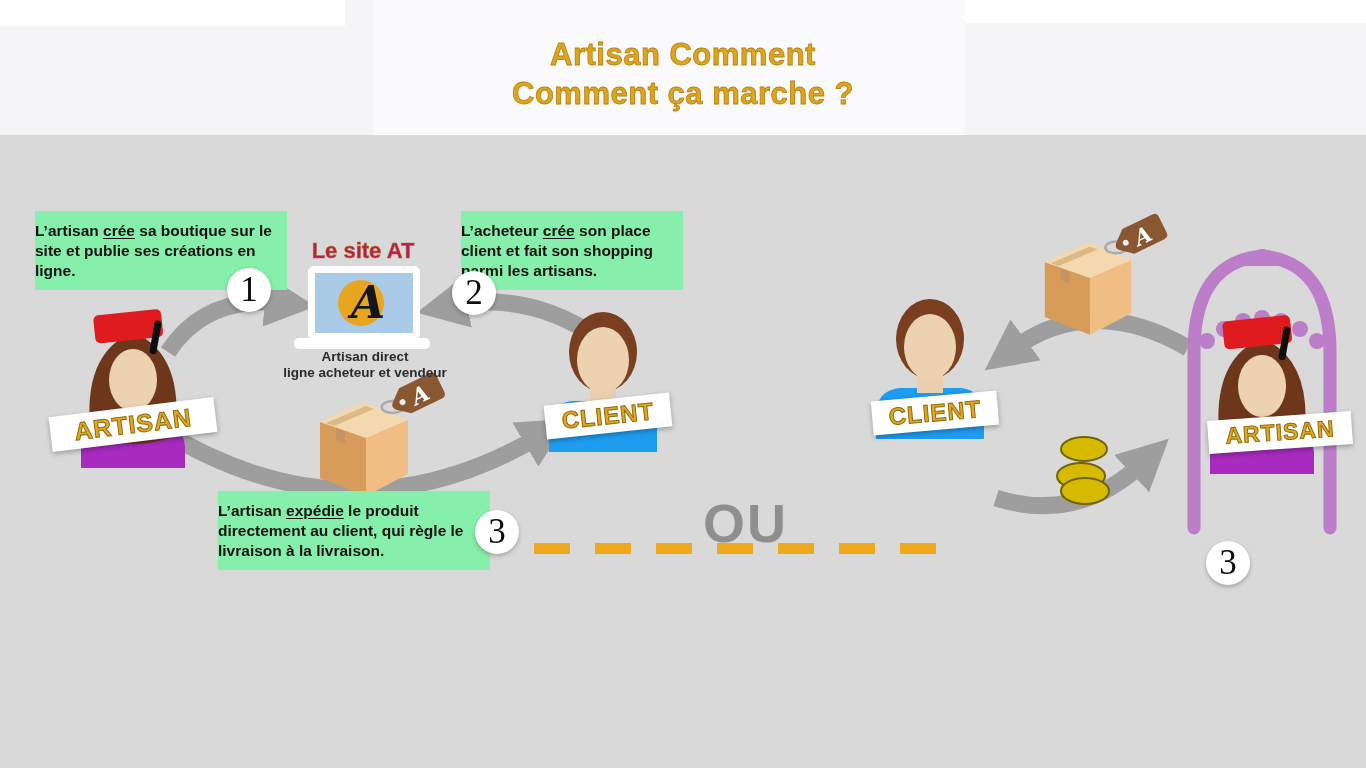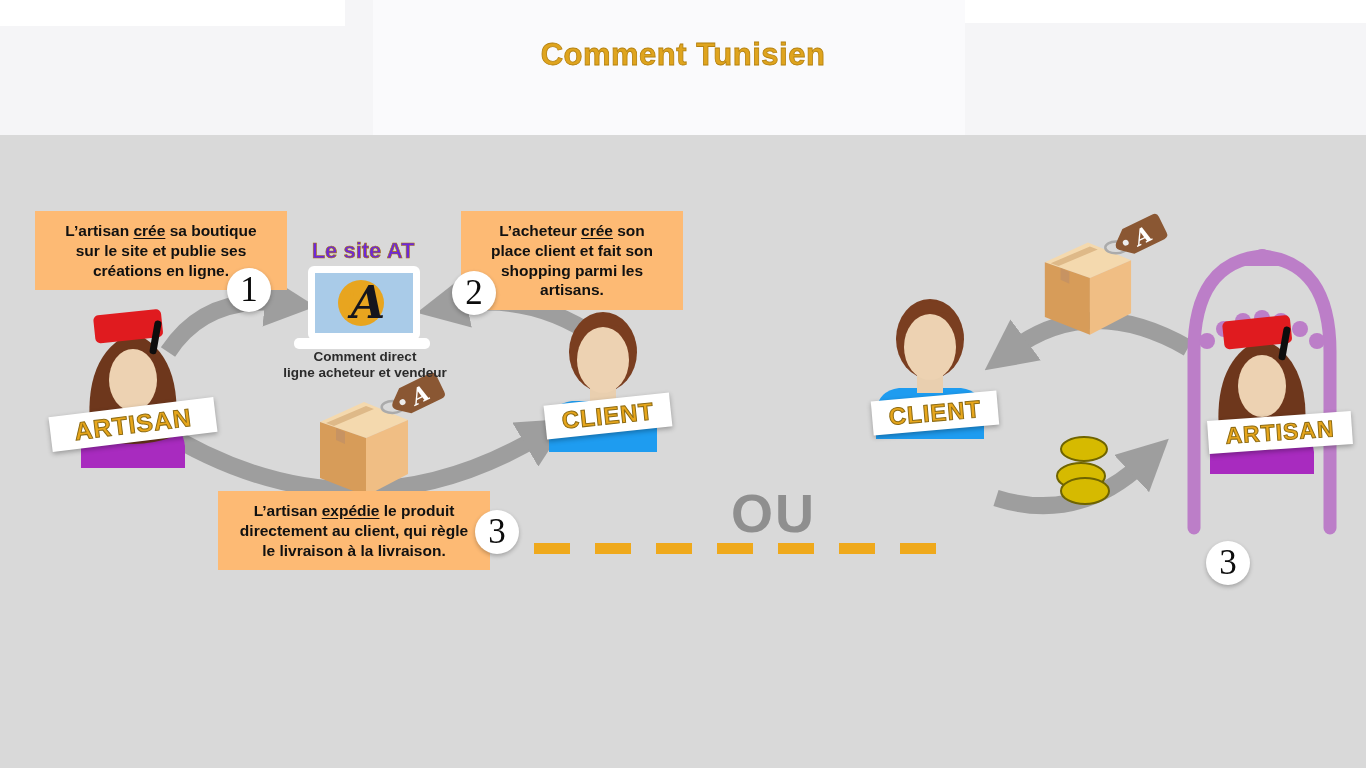--- a/index.html
+++ b/index.html
@@ -46,7 +46,7 @@
   <div class="white-strip-l"></div>
   <div class="white-strip-r"></div>
   <div class="title">
-    <div>Comment Tunisien</div>
+    <div>Artisan Comment</div>
   </div>
 
   <svg class="canvas" width="1366" height="768" viewBox="0 0 1366 768">

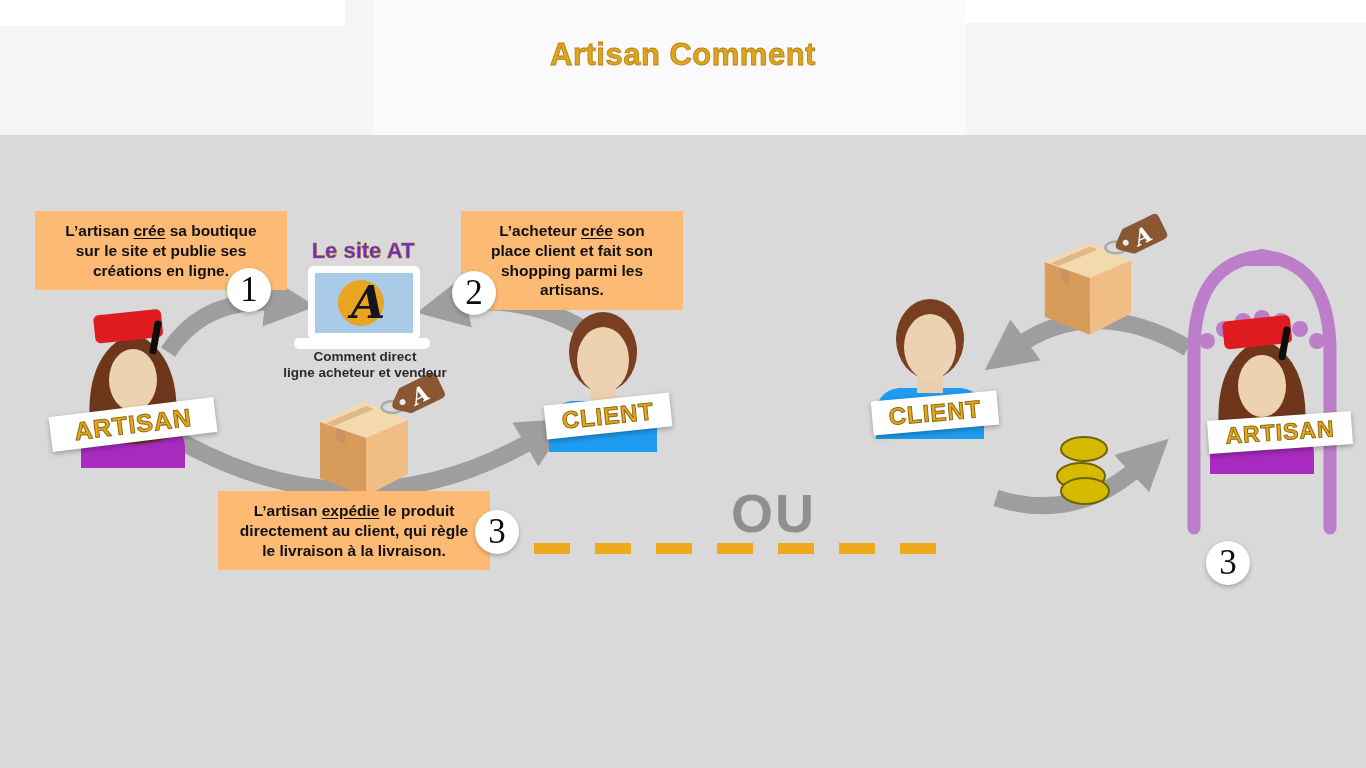--- a/index.html
+++ b/index.html
@@ -47,6 +47,7 @@
   <div class="white-strip-r"></div>
   <div class="title">
     <div>Artisan Comment</div>
+    <div>Comment ça marche ?</div>
   </div>
 
   <svg class="canvas" width="1366" height="768" viewBox="0 0 1366 768">

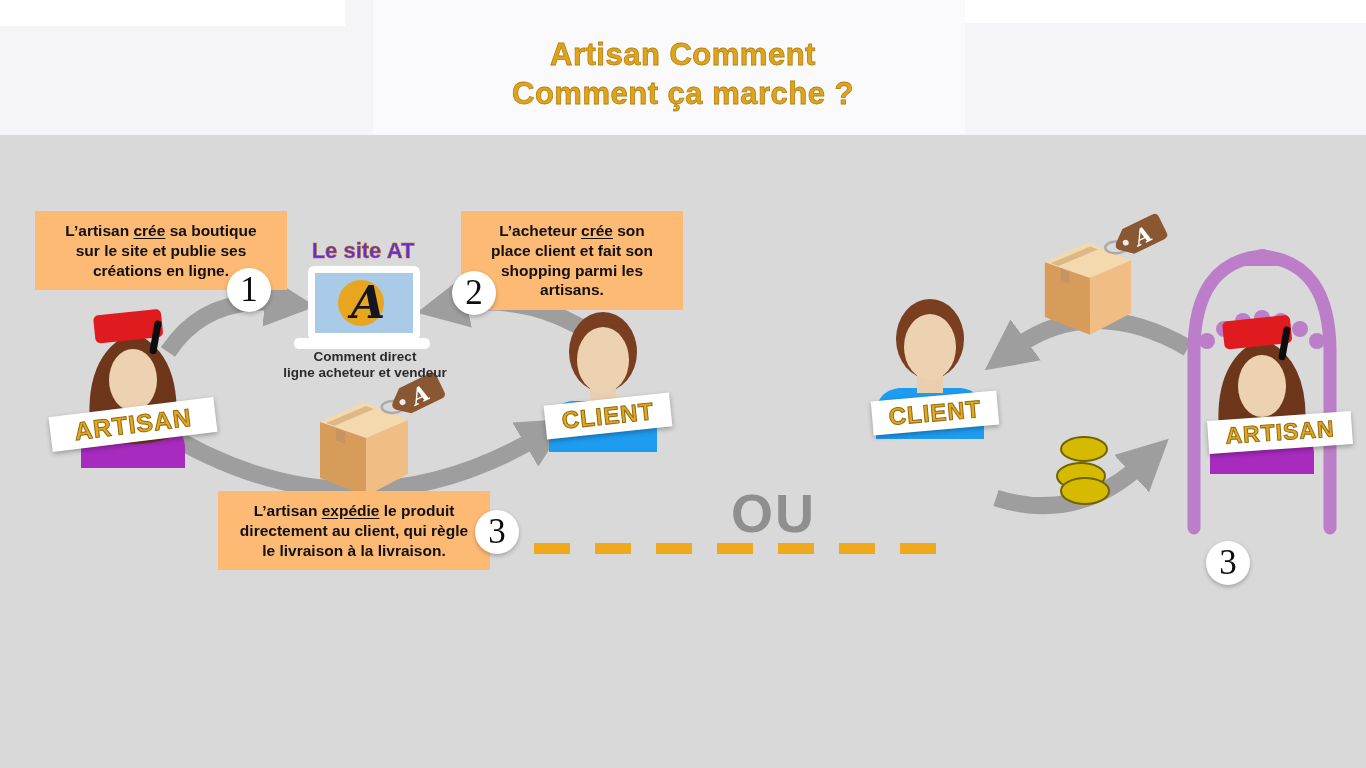--- a/index.html
+++ b/index.html
@@ -20,8 +20,8 @@
 
   
   .ov{position:absolute;z-index:2;}
-  .step-box{background:#fdba74;color:#111;font-weight:bold;font-size:15.5px;
-            line-height:1.28;text-align:center;padding:10px 17px;box-sizing:border-box;}
+  .step-box{background:#86efac;color:#111;font-weight:bold;font-size:15.5px;
+            line-height:1.28;text-align:left;padding:10px 0;box-sizing:border-box;}
   .step-box .u{text-decoration:underline;text-underline-offset:2px;}
   .num{width:44px;height:44px;border-radius:50%;background:#fff;display:flex;
        align-items:center;justify-content:center;font-family:"Liberation Serif",serif;

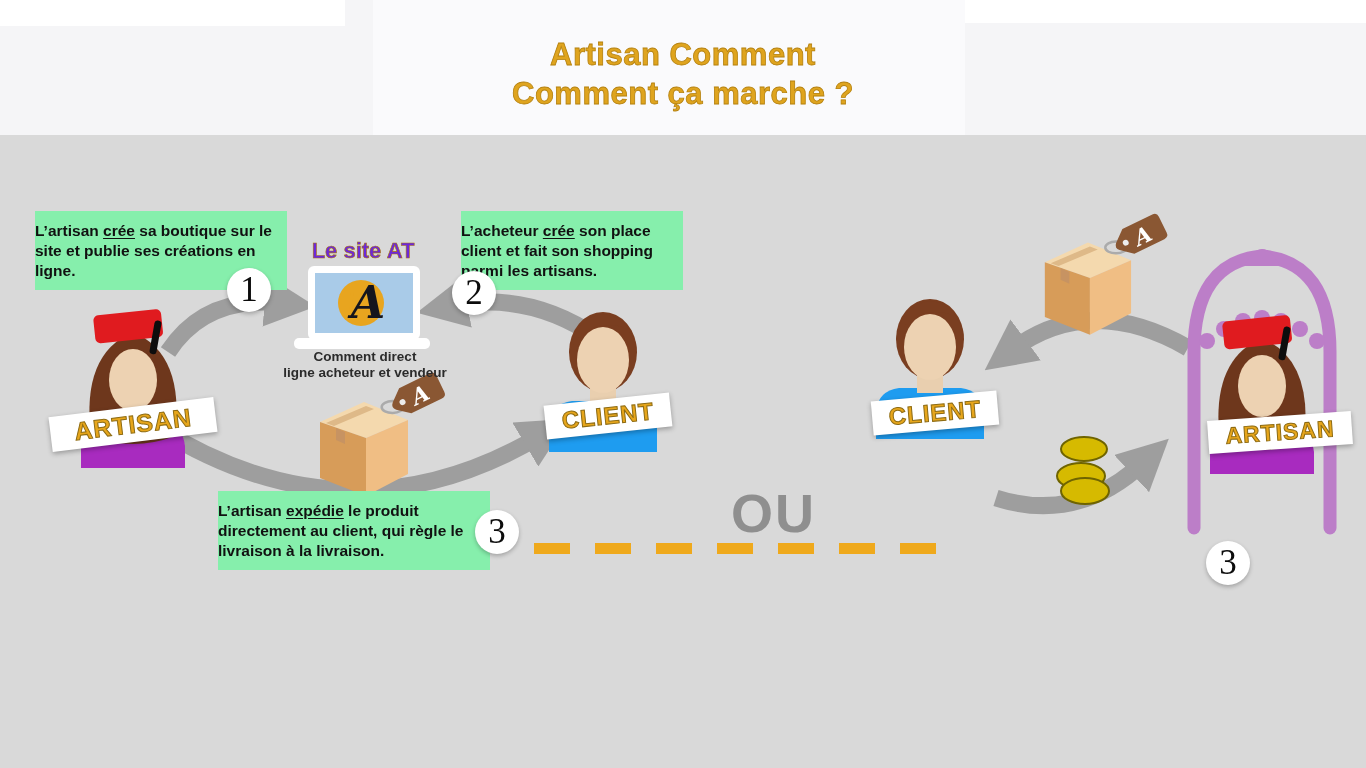--- a/index.html
+++ b/index.html
@@ -26,7 +26,7 @@
   .num{width:44px;height:44px;border-radius:50%;background:#fff;display:flex;
        align-items:center;justify-content:center;font-family:"Liberation Serif",serif;
        font-size:35px;color:#0c0c0c;box-shadow:0 2px 4px rgba(0,0,0,.25);}
-  .site-label{font-size:22px;font-weight:bold;color:#6d28d9;-webkit-text-stroke:0.6px #a9750e;
+  .site-label{font-size:22px;font-weight:bold;color:#be185d;-webkit-text-stroke:0.6px #a9750e;
               width:130px;text-align:center;}
   .contact-text{font-size:13.5px;font-weight:bold;color:#2b2b2b;text-align:center;width:190px;line-height:1.2;}
   .or-text{font-size:54px;font-weight:bold;color:#8f8f8f;letter-spacing:2px;}

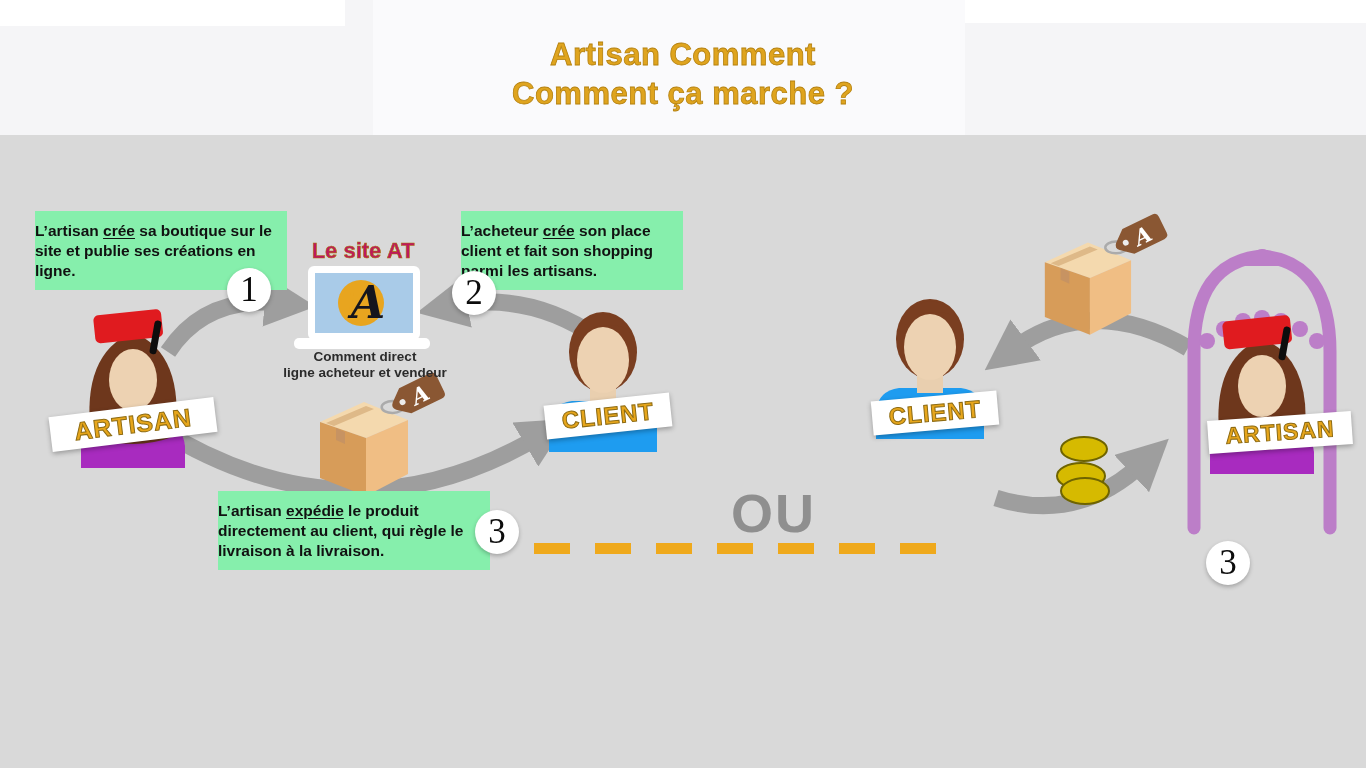--- a/index.html
+++ b/index.html
@@ -158,7 +158,7 @@
 
   <div class="ov site-label" style="left:298px;top:238px;">Le site AT</div>
   <div class="ov contact-text" style="left:270px;top:349px;">
-    <div>Comment direct</div>
+    <div>Artisan direct</div>
     <div>ligne acheteur et vendeur</div>
   </div>
 

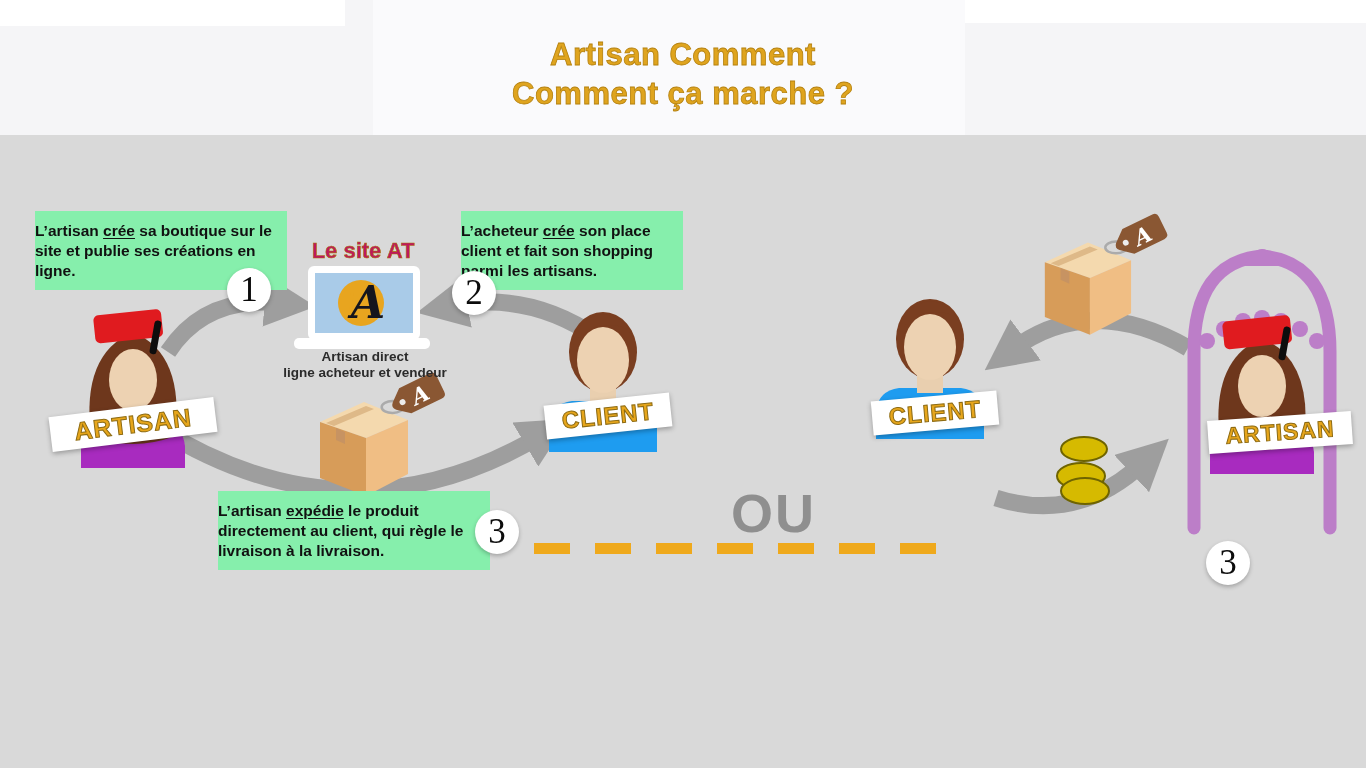--- a/index.html
+++ b/index.html
@@ -162,7 +162,7 @@
     <div>ligne acheteur et vendeur</div>
   </div>
 
-  <div class="ov or-text" style="left:703px;top:482px;margin-left:28px;">OU</div>
+  <div class="ov or-text" style="left:703px;top:492px;">OU</div>
   <div class="ov dash-line" style="left:534px;top:543px;"></div>
 
   <div class="ov name-card" style="left:50px;top:407px;width:150px;font-size:25px;transform:rotate(-7deg);">ARTISAN</div>

